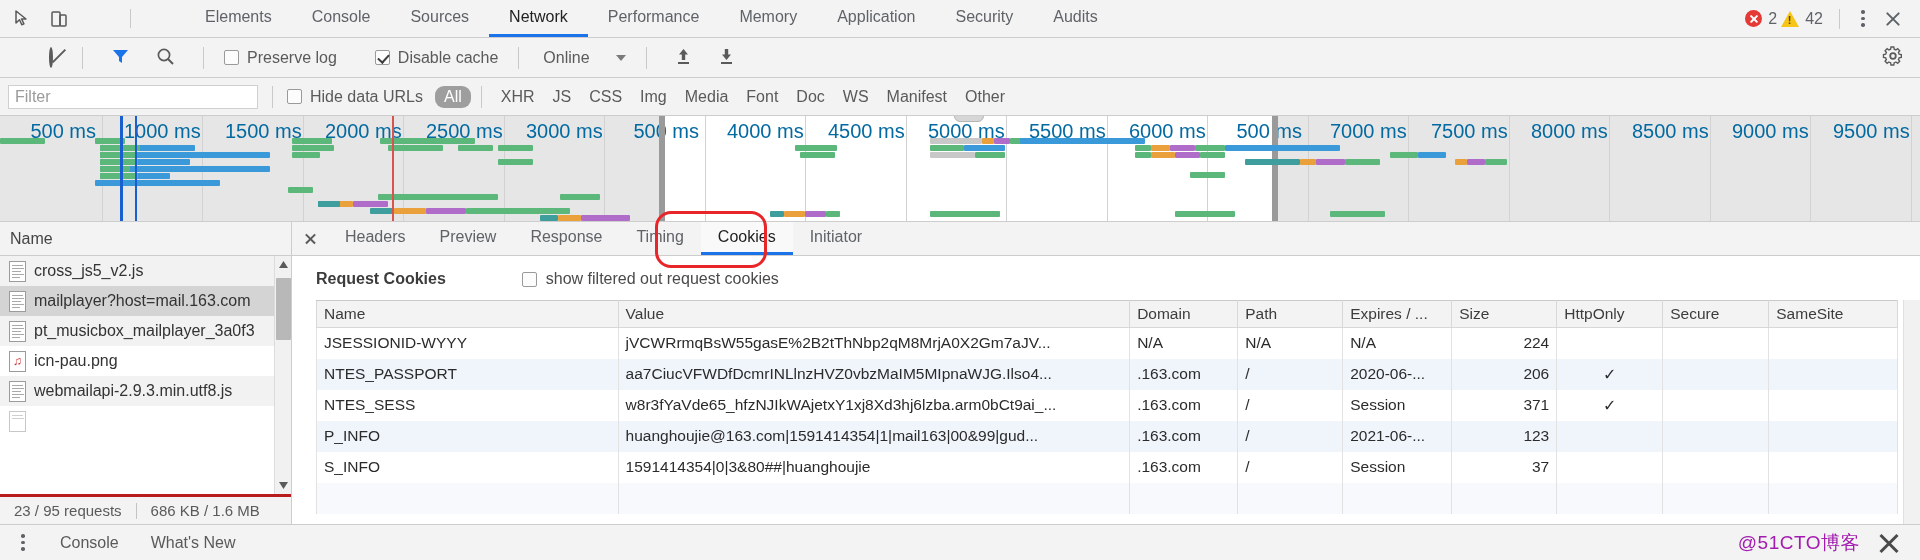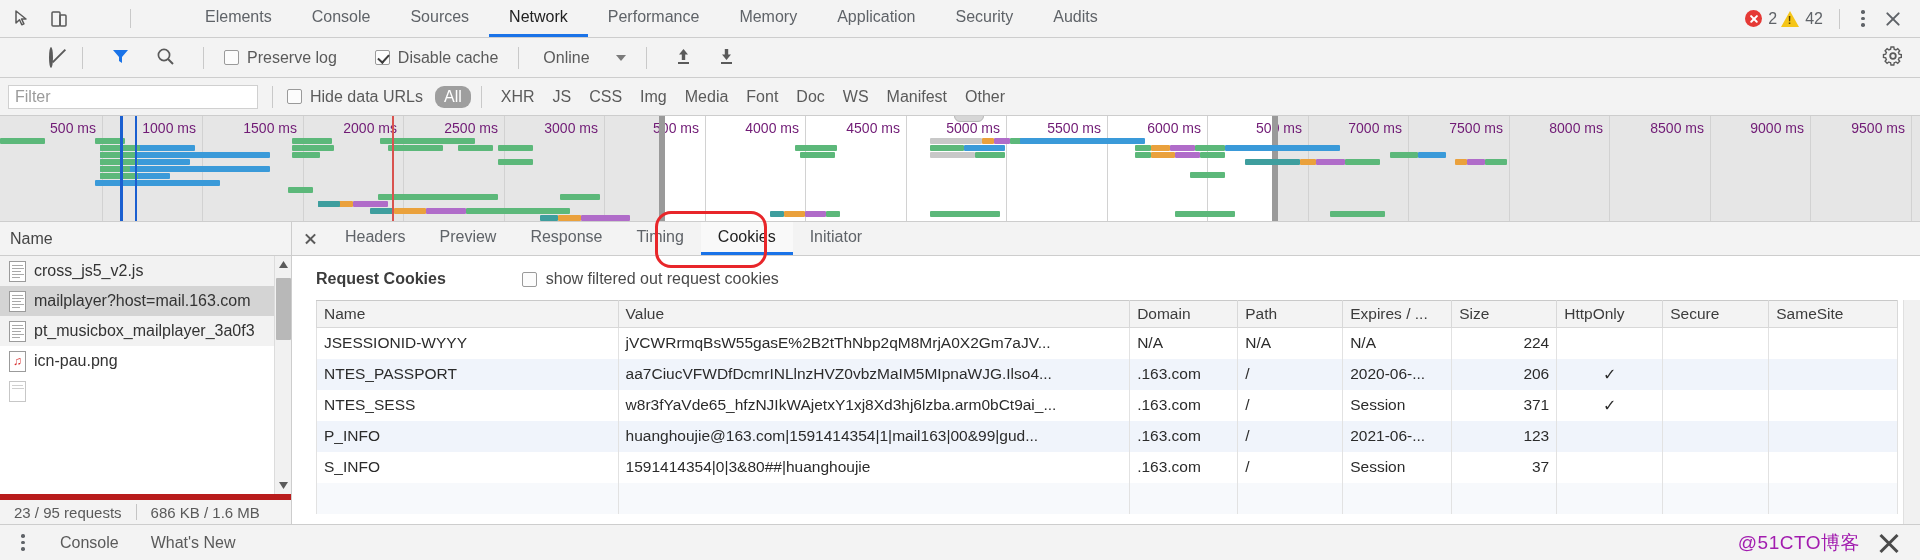--- a/index.html
+++ b/index.html
@@ -101,7 +101,7 @@
   
   .overview { height: 106px; min-height: 106px; position: relative; background: #e6e6e6; border-bottom: 1px solid #cdcdcd; overflow: hidden; }
   .ov-tick { position: absolute; top: 0; bottom: 0; border-right: 1px solid #d2d2d2; }
-  .ov-label { position: absolute; top: 4px; font-size: 14px; color: #701a75; white-space: nowrap; }
+  .ov-label { position: absolute; top: 4px; font-size: 20px; color: #0369a1; white-space: nowrap; }
   .ov-band { position: absolute; background: #fff; top: 0; bottom: 0; }
   .ov-handle { position: absolute; top: 0; bottom: 0; width: 6px; background: #9a9a9a; }
   .bar { position: absolute; height: 6px; border-radius: 1px; }

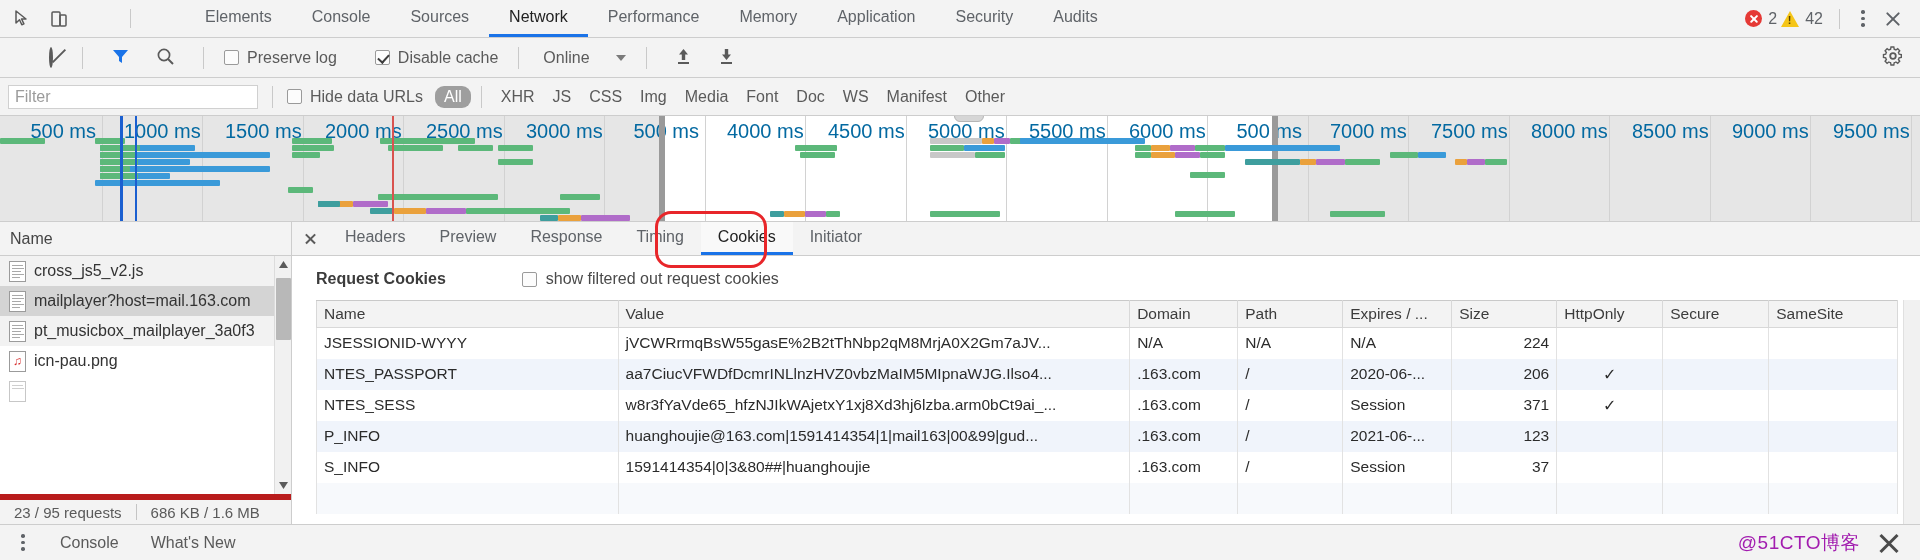--- a/index.html
+++ b/index.html
@@ -500,6 +500,16 @@
           <span class="f-ico img"></span>
           <span>icn-pau.png</span>
         </div>
+        <div class="req-row alt">
+          <span class="f-ico">
+              <i class="ln" style="top:3px;width:11px"></i>
+              <i class="ln" style="top:6px;width:12px"></i>
+              <i class="ln" style="top:9px;width:9px"></i>
+              <i class="ln" style="top:12px;width:12px"></i>
+              <i class="ln" style="top:15px;width:8px"></i>
+            </span>
+          <span>webmailapi-2.9.3.min.utf8.js</span>
+        </div>
         <div class="req-row" style="opacity:.55">
           <span class="f-ico">
               <i class="ln" style="top:3px;width:11px"></i>

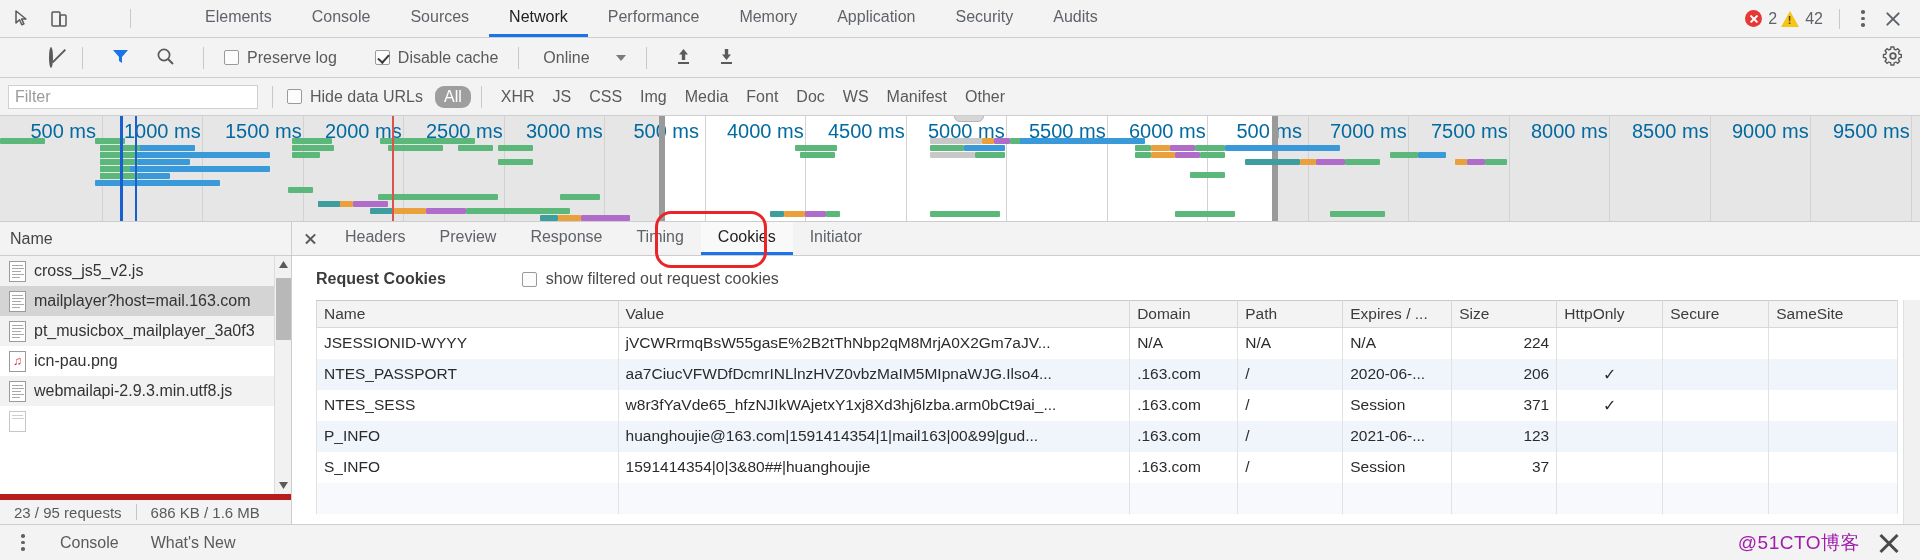--- a/index.html
+++ b/index.html
@@ -132,7 +132,7 @@
   .sc-arrow { width: 17px; height: 17px; display: flex; align-items: center; justify-content: center; cursor: pointer; }
   .sc-thumb { position: absolute; left: 1px; width: 15px; background: #b8b8b8; border-radius: 1px; cursor: pointer; }
   .req-status {
-    height: 30px; min-height: 30px; background: #f3f3f3; border-top: 6px solid #b91c1c;
+    height: 30px; min-height: 30px; background: #f3f3f3; border-top: 3px solid #b91c1c;
     display: flex; align-items: center; font-size: 15px; color: #5a5a5a;
   }
   .rs-cell { padding: 0 14px; }

